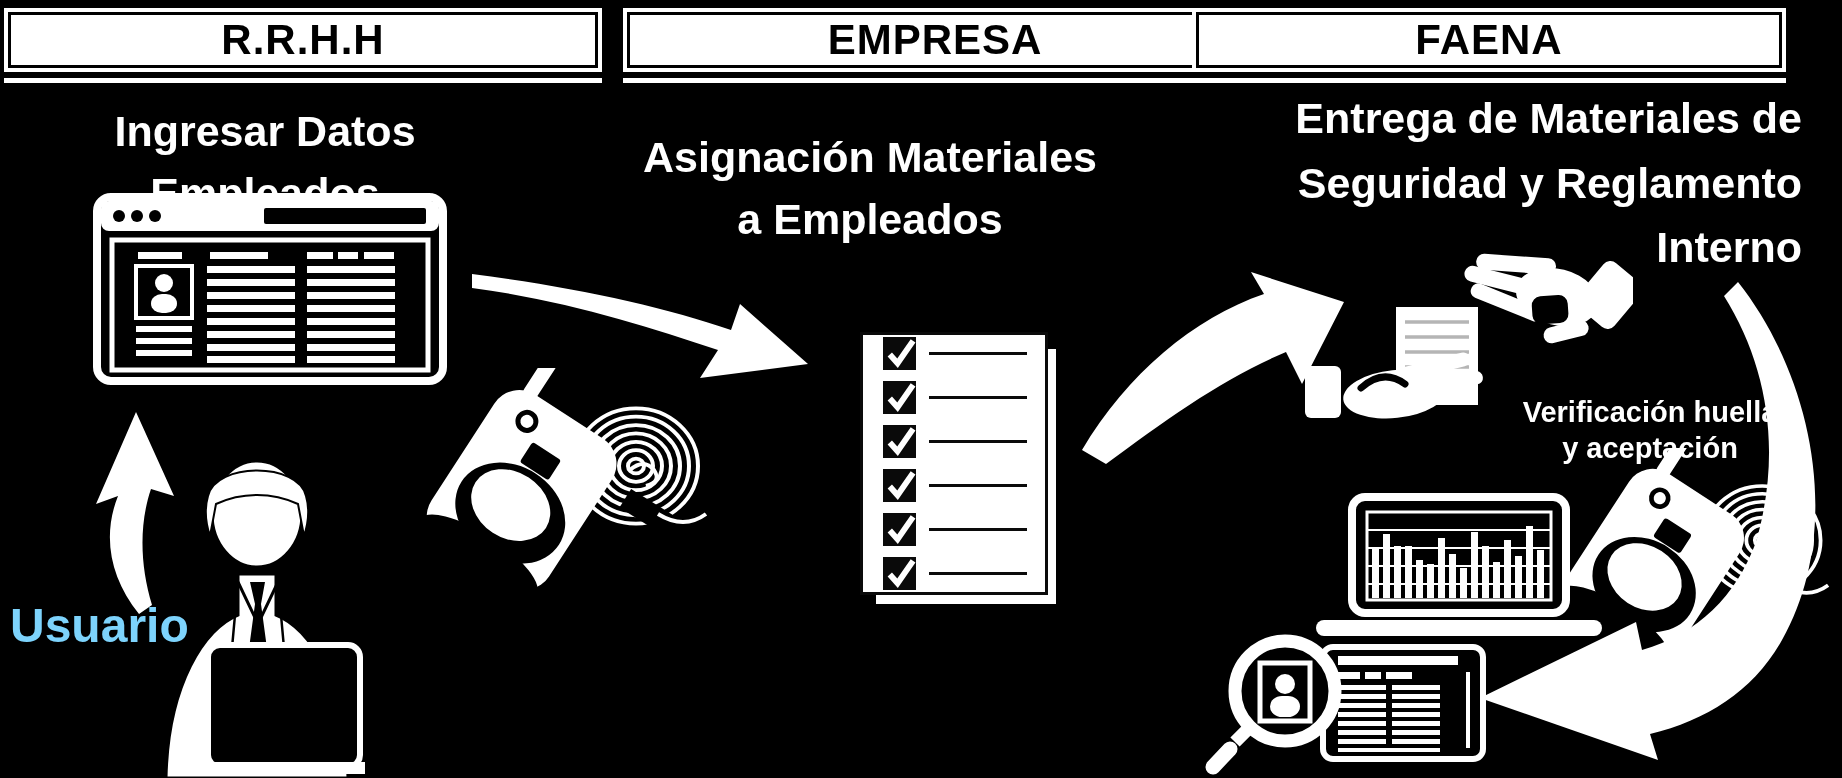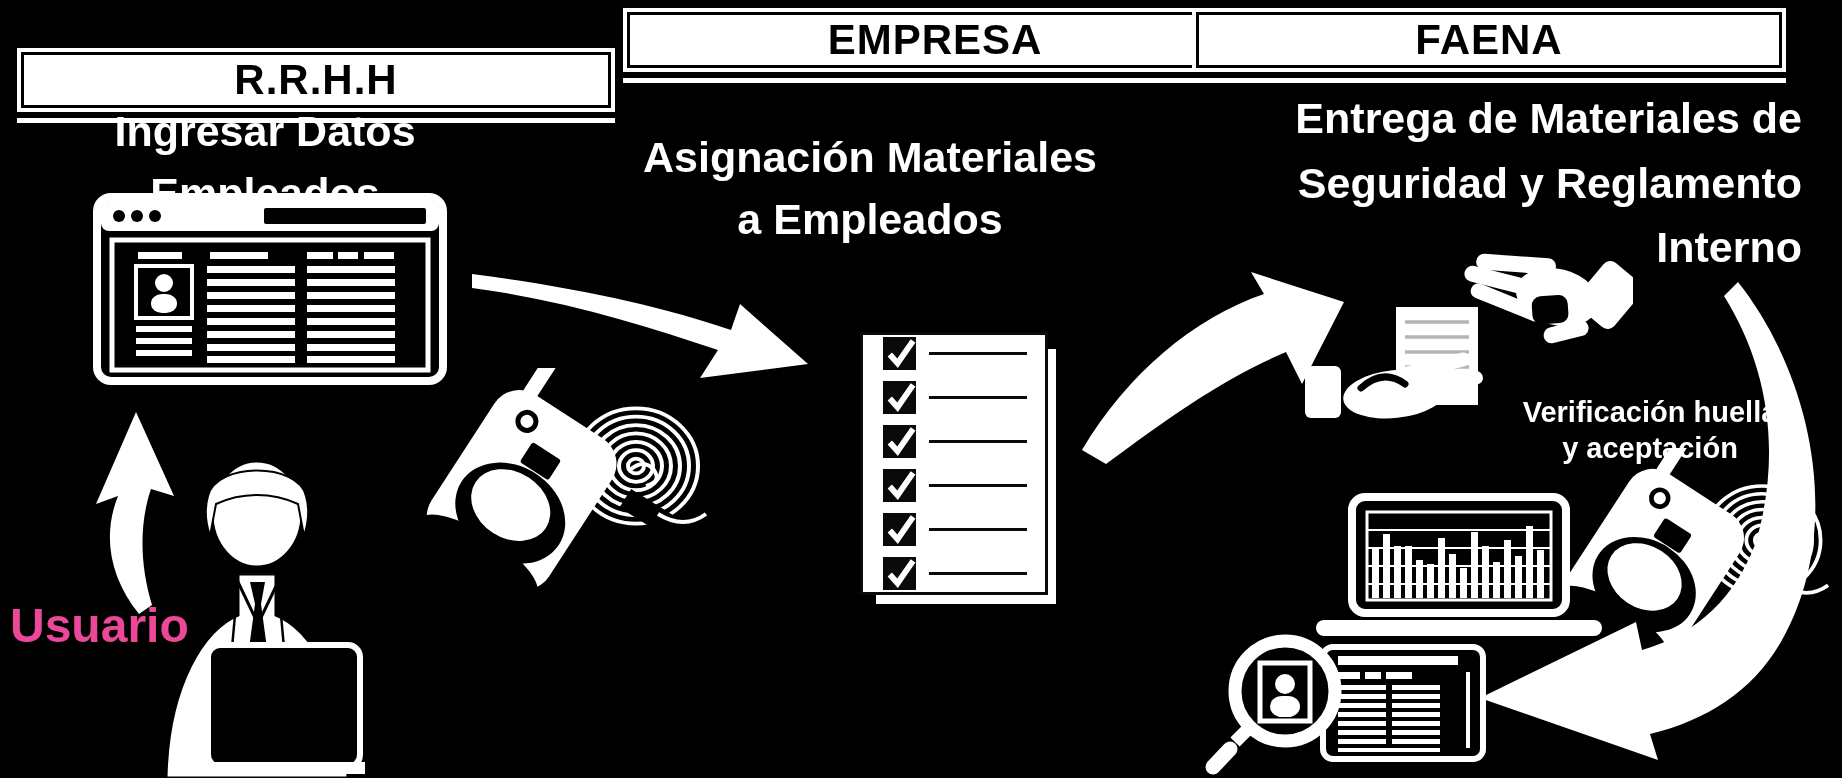--- a/index.html
+++ b/index.html
@@ -17,7 +17,7 @@
   .hdr::after{
     content:"";position:absolute;left:-7px;right:-7px;bottom:-18px;height:5px;background:#ffffff;
   }
-  #hdr-rrhh{left:21px;width:584px;margin-top:40px;}
+  #hdr-rrhh{left:8px;width:584px;}
   #hdr-empresa{left:627px;width:584px;padding-left:13px;}
   #hdr-faena{left:1196px;width:580px;}
   

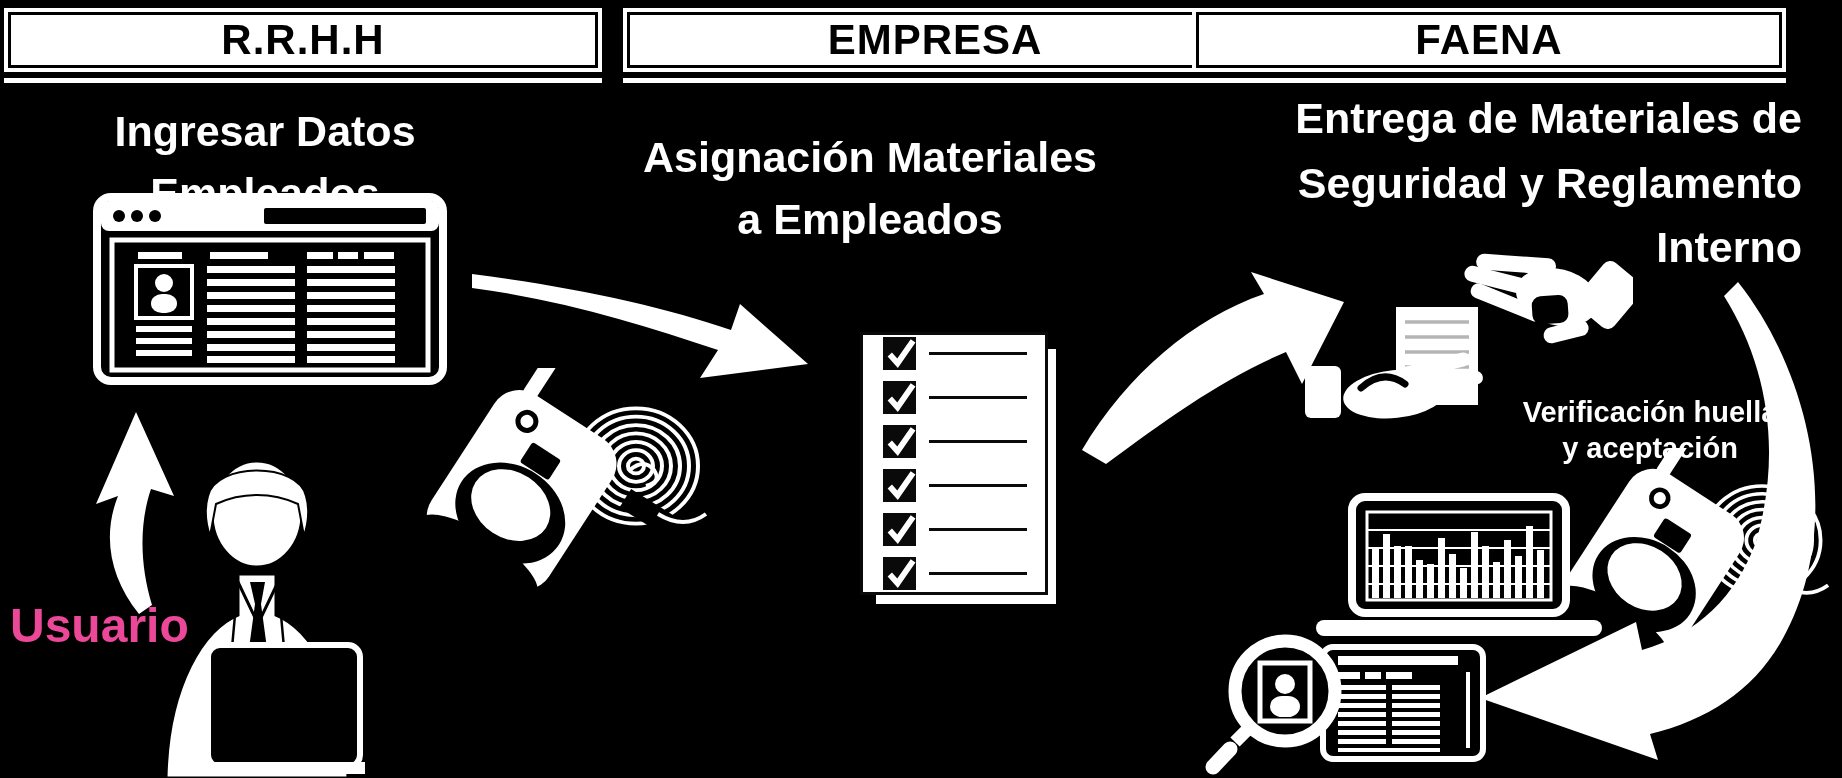--- a/index.html
+++ b/index.html
@@ -34,7 +34,7 @@
   }
   #label-registrar{left:495px;top:590px;width:300px;}
   #label-verificacion{left:1495px;top:394px;width:310px;}
-  #label-usuario{position:absolute;left:10px;top:598px;color:#ec4899;font-weight:bold;font-size:48px;}
+  #label-usuario{position:absolute;left:10px;top:598px;color:#7dd3fc;font-weight:bold;font-size:48px;}
   
   .abs{position:absolute;}
   

